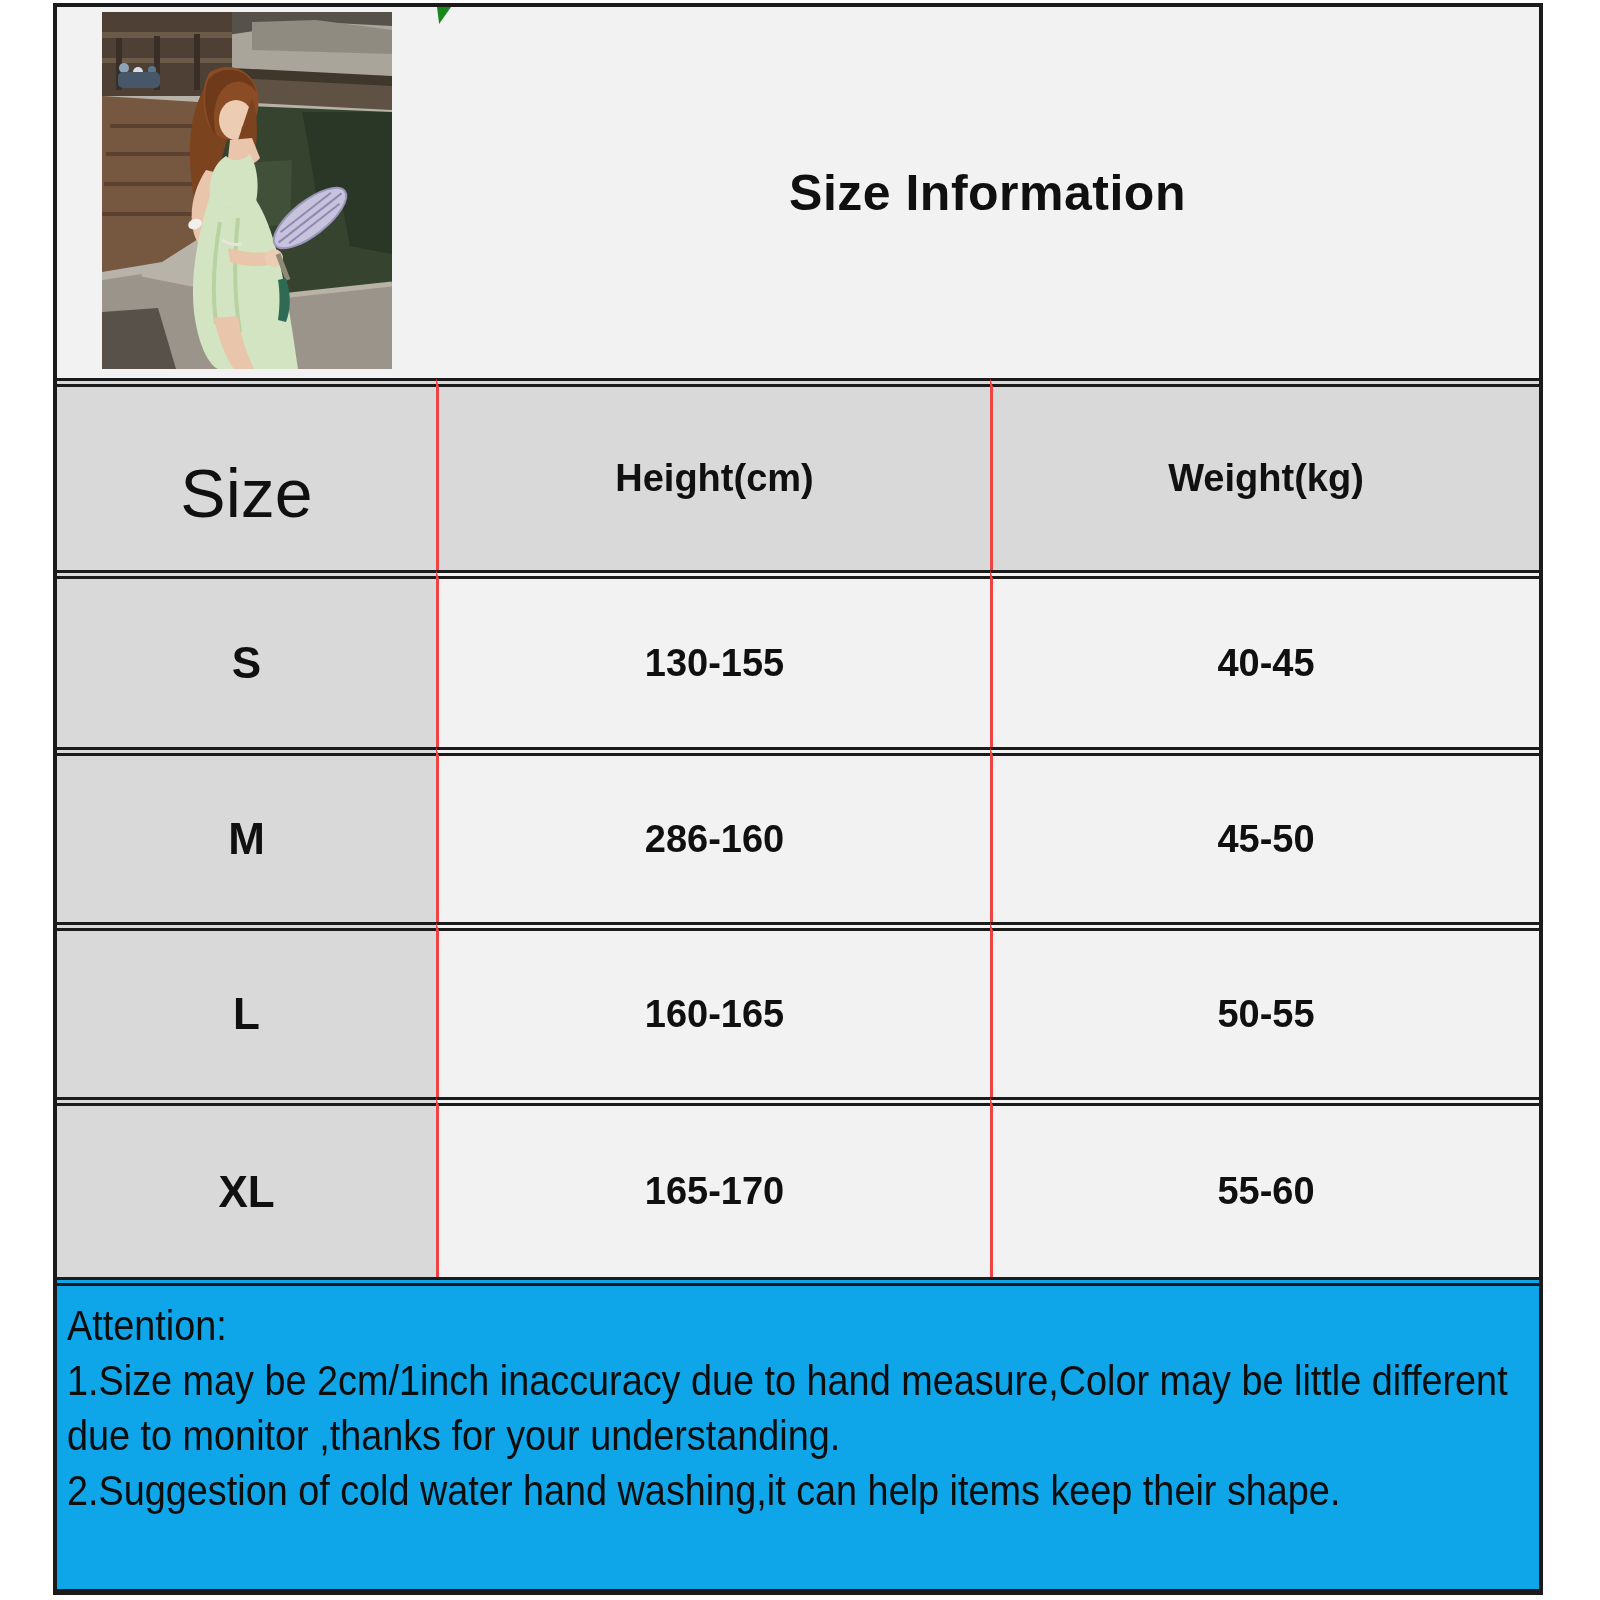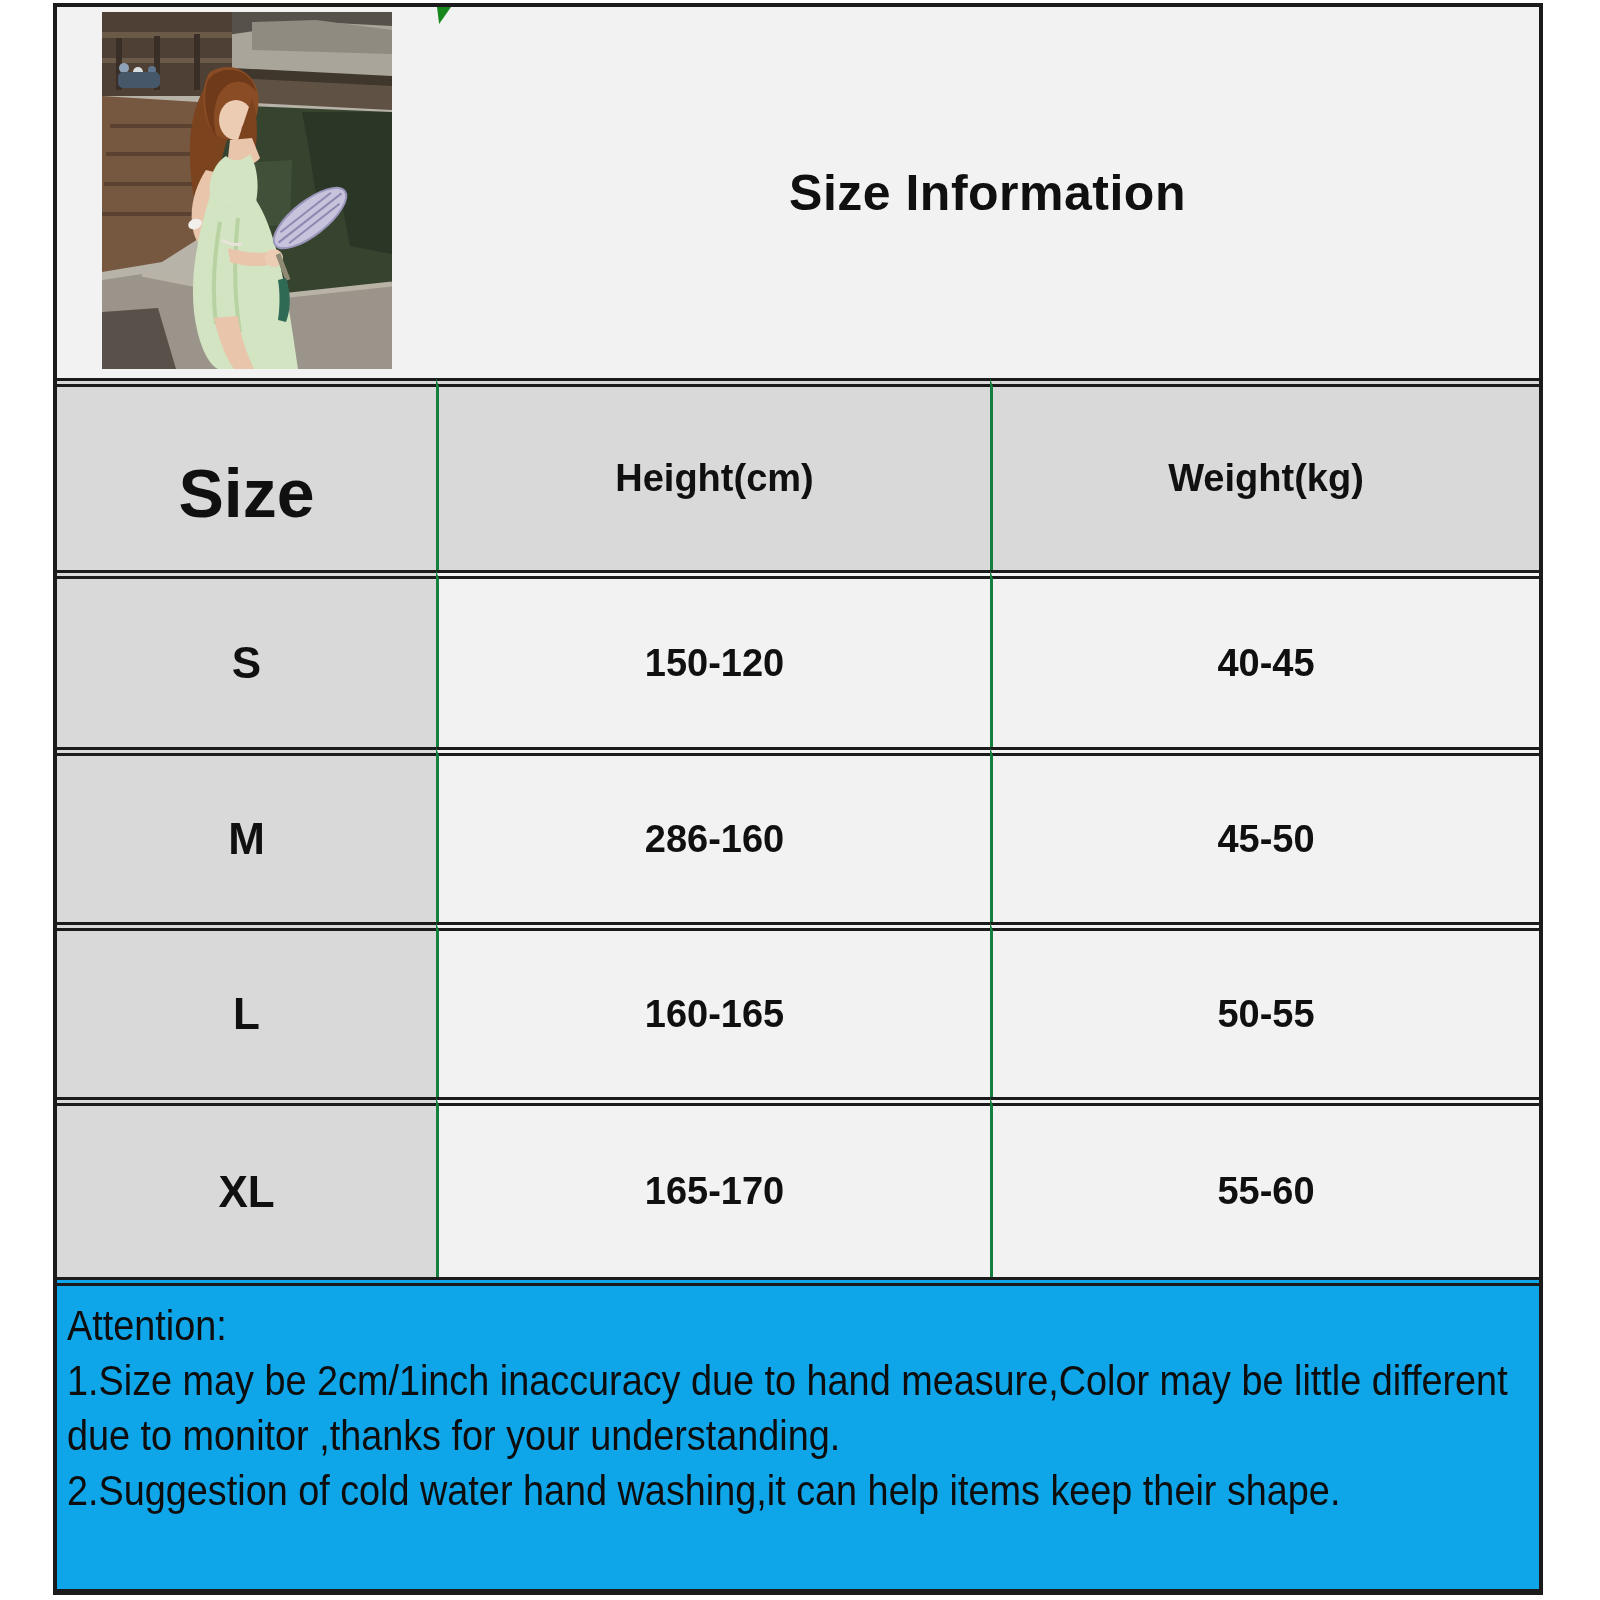--- a/index.html
+++ b/index.html
@@ -29,7 +29,7 @@
     position:absolute;top:0;left:1px;width:14px;height:17px;
     background:#17891c;clip-path:polygon(0 0,100% 0,15% 100%);
   }
-  .size-head{font-size:68px;font-weight:700;margin-top:28px;}
+  .size-head{font-size:68px;font-weight:400;margin-top:28px;}
   .col-head{font-size:38px;font-weight:700;}
   .size-letter{font-size:44px;font-weight:700;}
   .cell-value{font-size:38px;font-weight:700;}

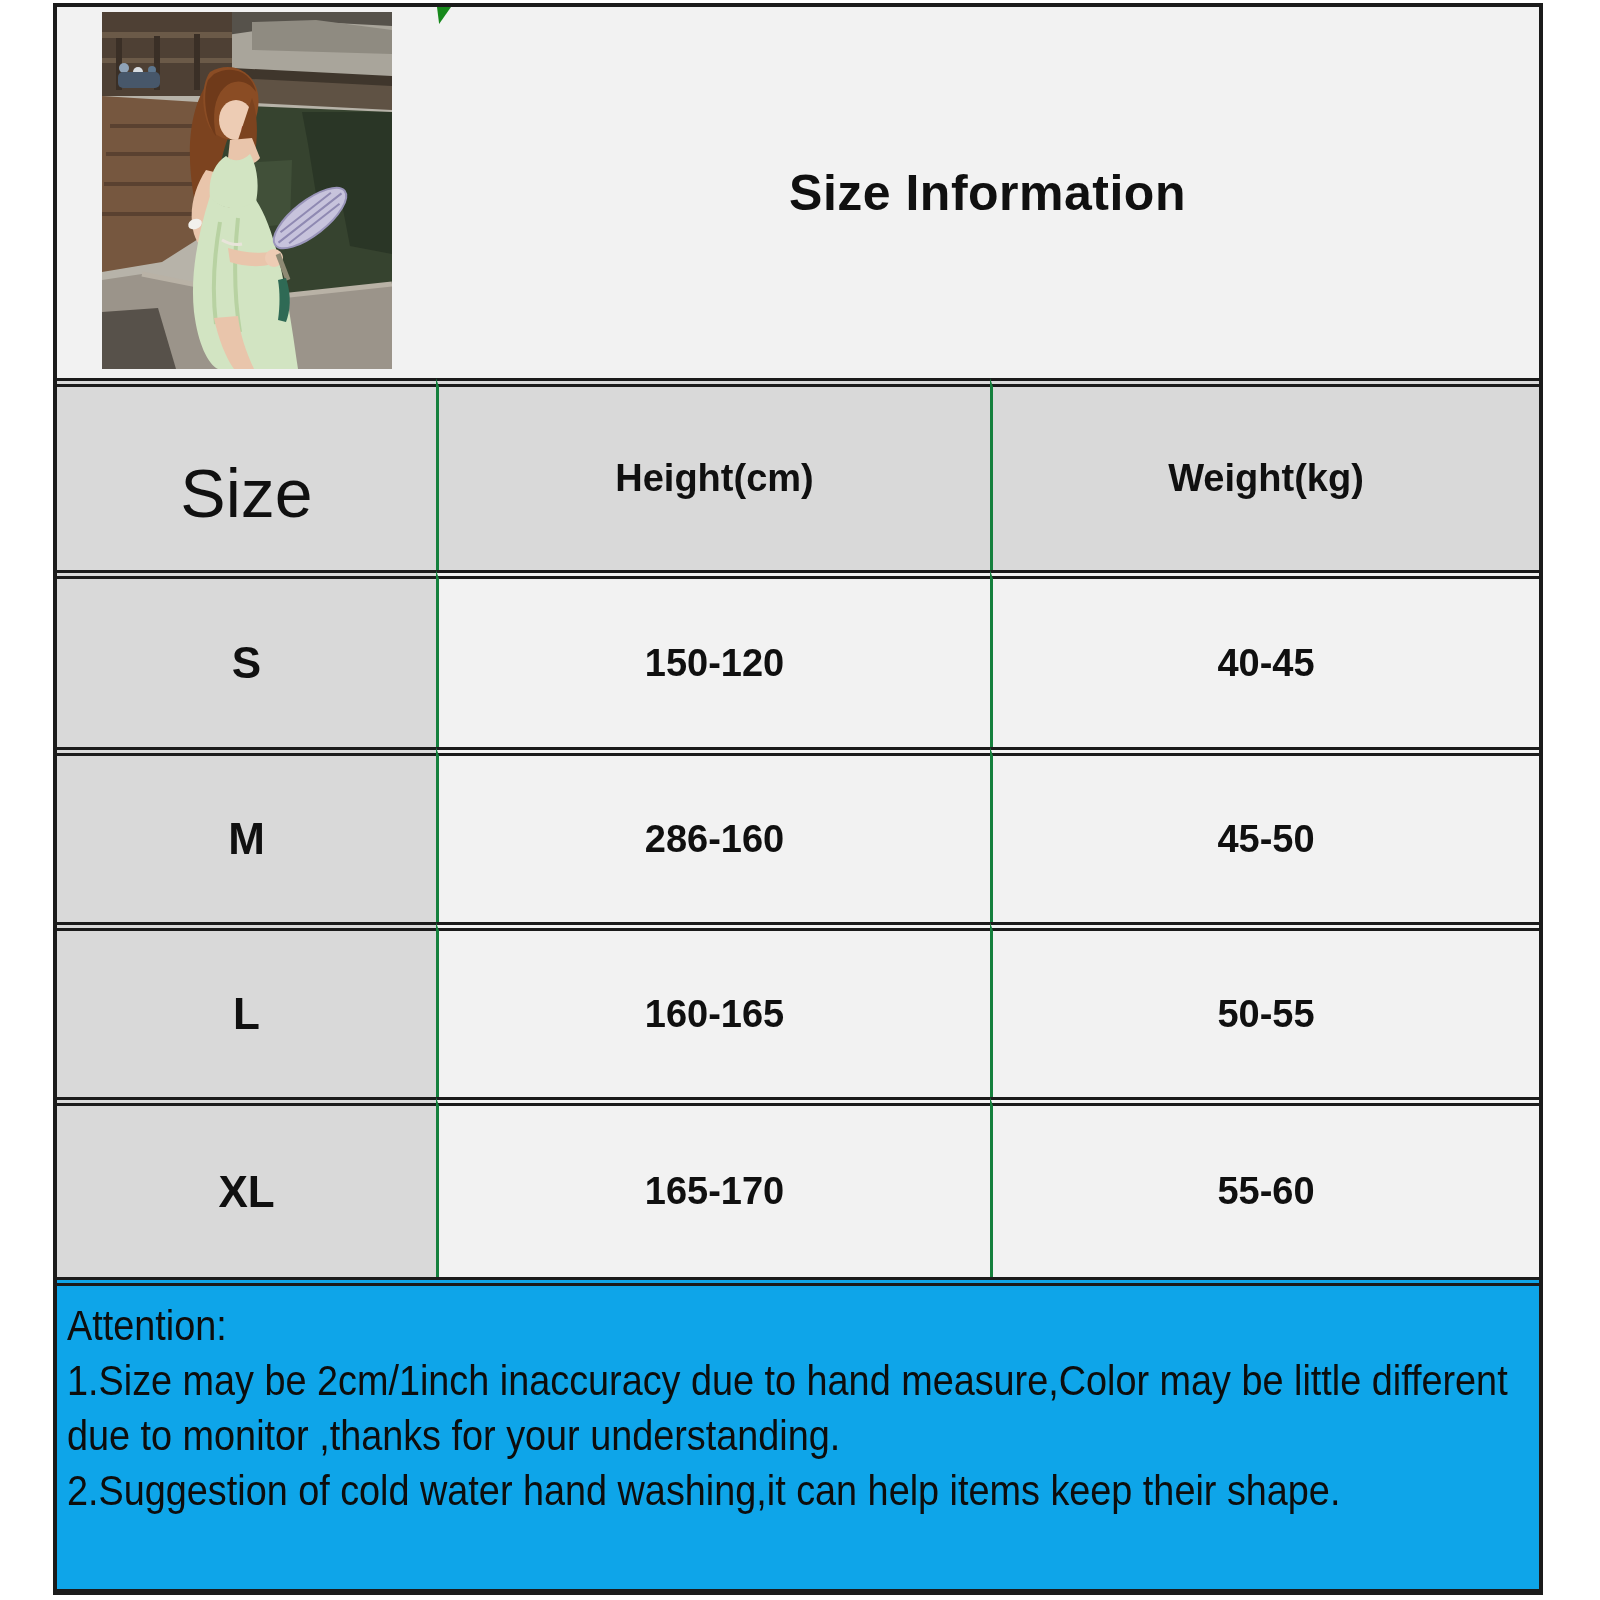--- a/index.html
+++ b/index.html
@@ -20,7 +20,7 @@
     background:#f2f2f2;overflow:hidden;
   }
   .gray{background:#d9d9d9;}
-  .bl{border-left:3px solid #15803d;}
+  .bl{border-left:3px solid #ef4444;}
   .bt{border-top:9px double #1b1b1b;}
   .photo-cell{align-items:flex-start;padding-top:5px;}
   .title-cell{grid-column:2/4;position:relative;}

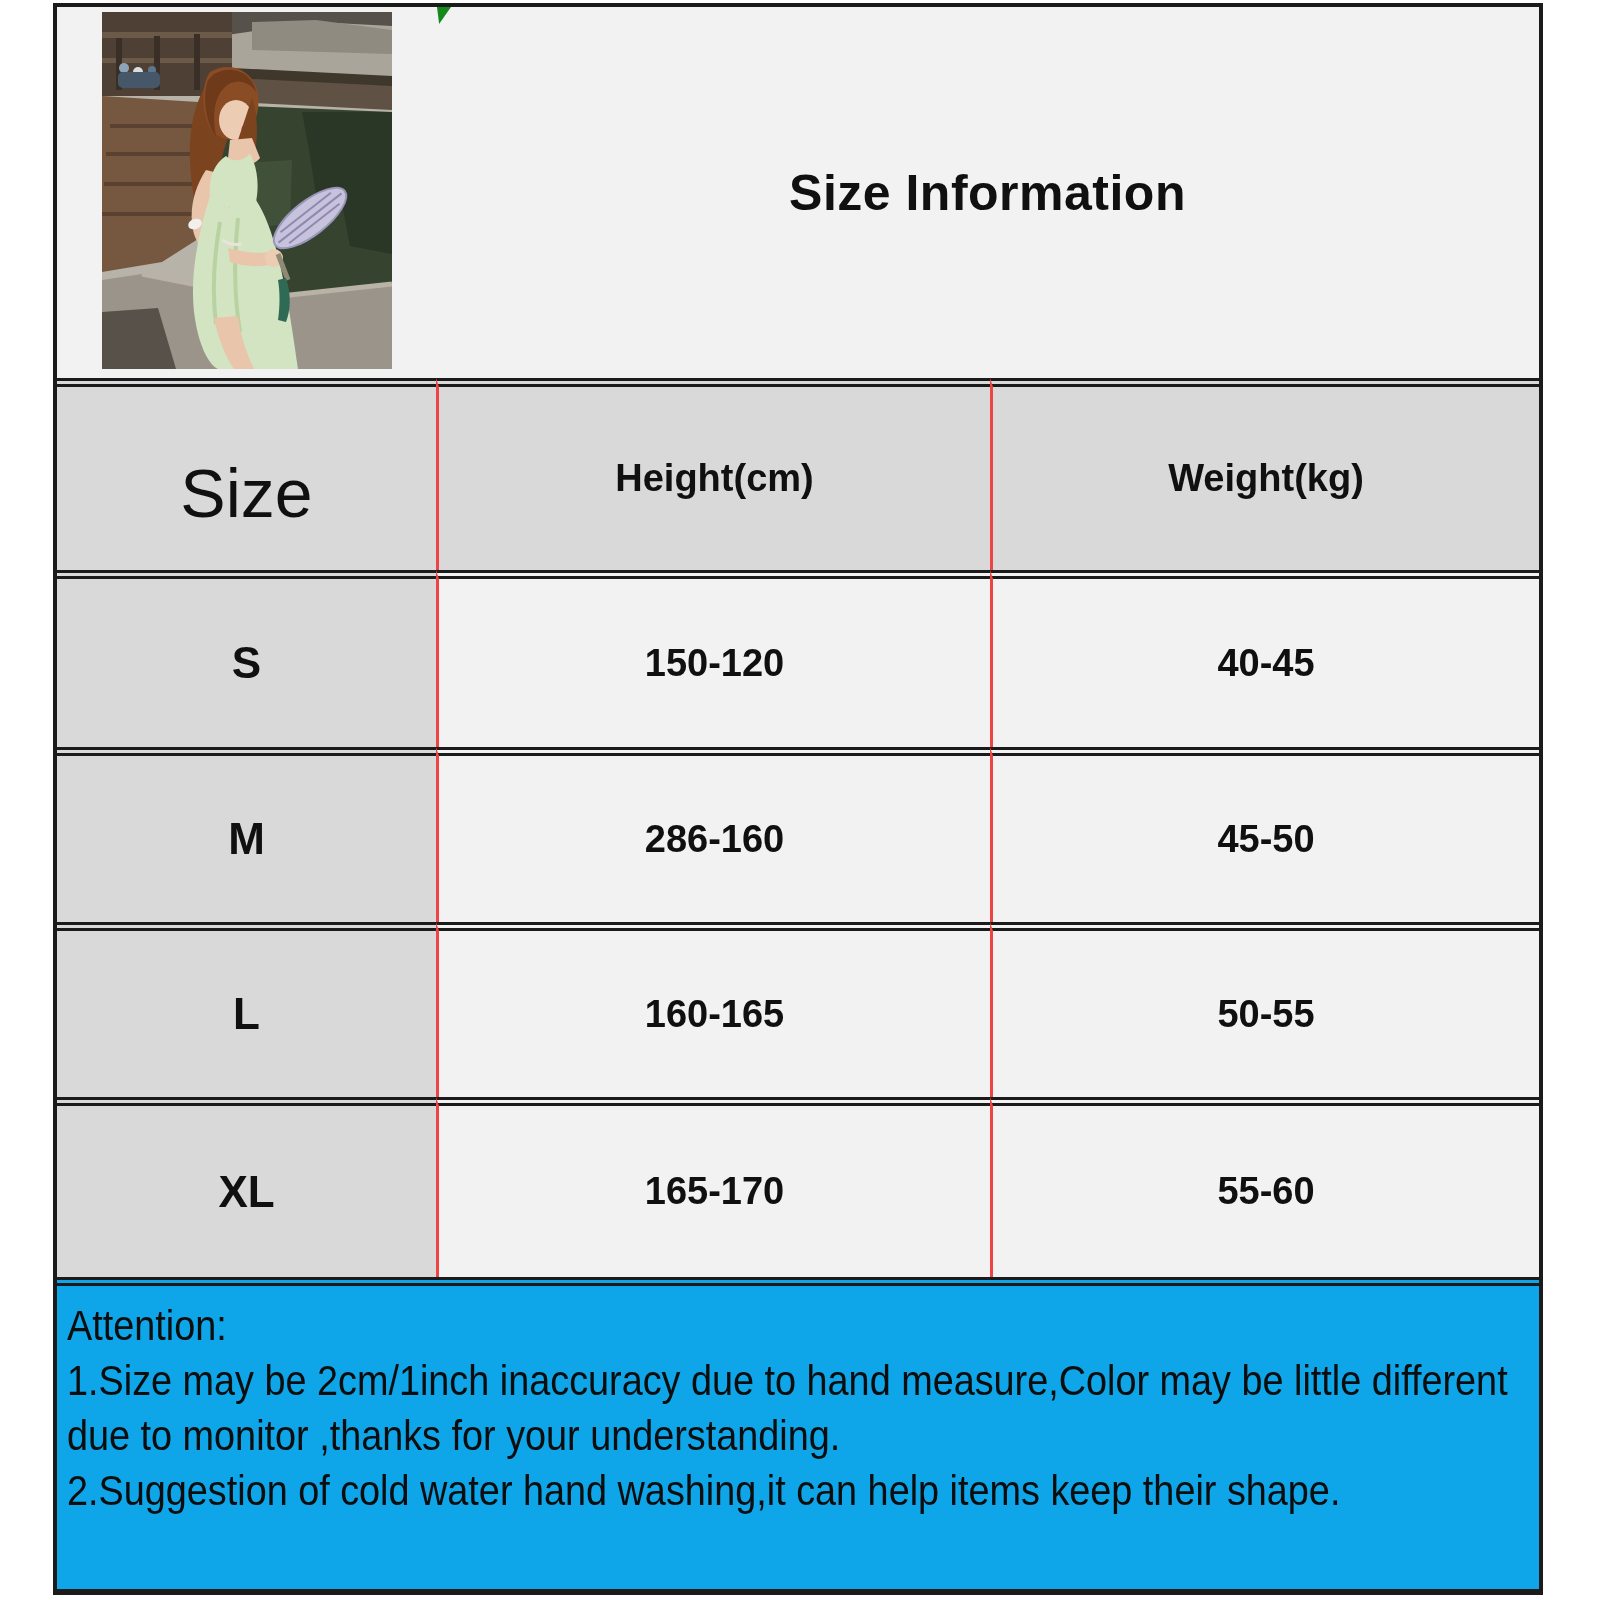--- a/index.html
+++ b/index.html
@@ -136,7 +136,7 @@
       <span class="size-letter">S</span>
     </div>
     <div class="cell bt bl">
-      <span class="cell-value">150-120</span>
+      <span class="cell-value">130-155</span>
     </div>
     <div class="cell bt bl">
       <span class="cell-value">40-45</span>

